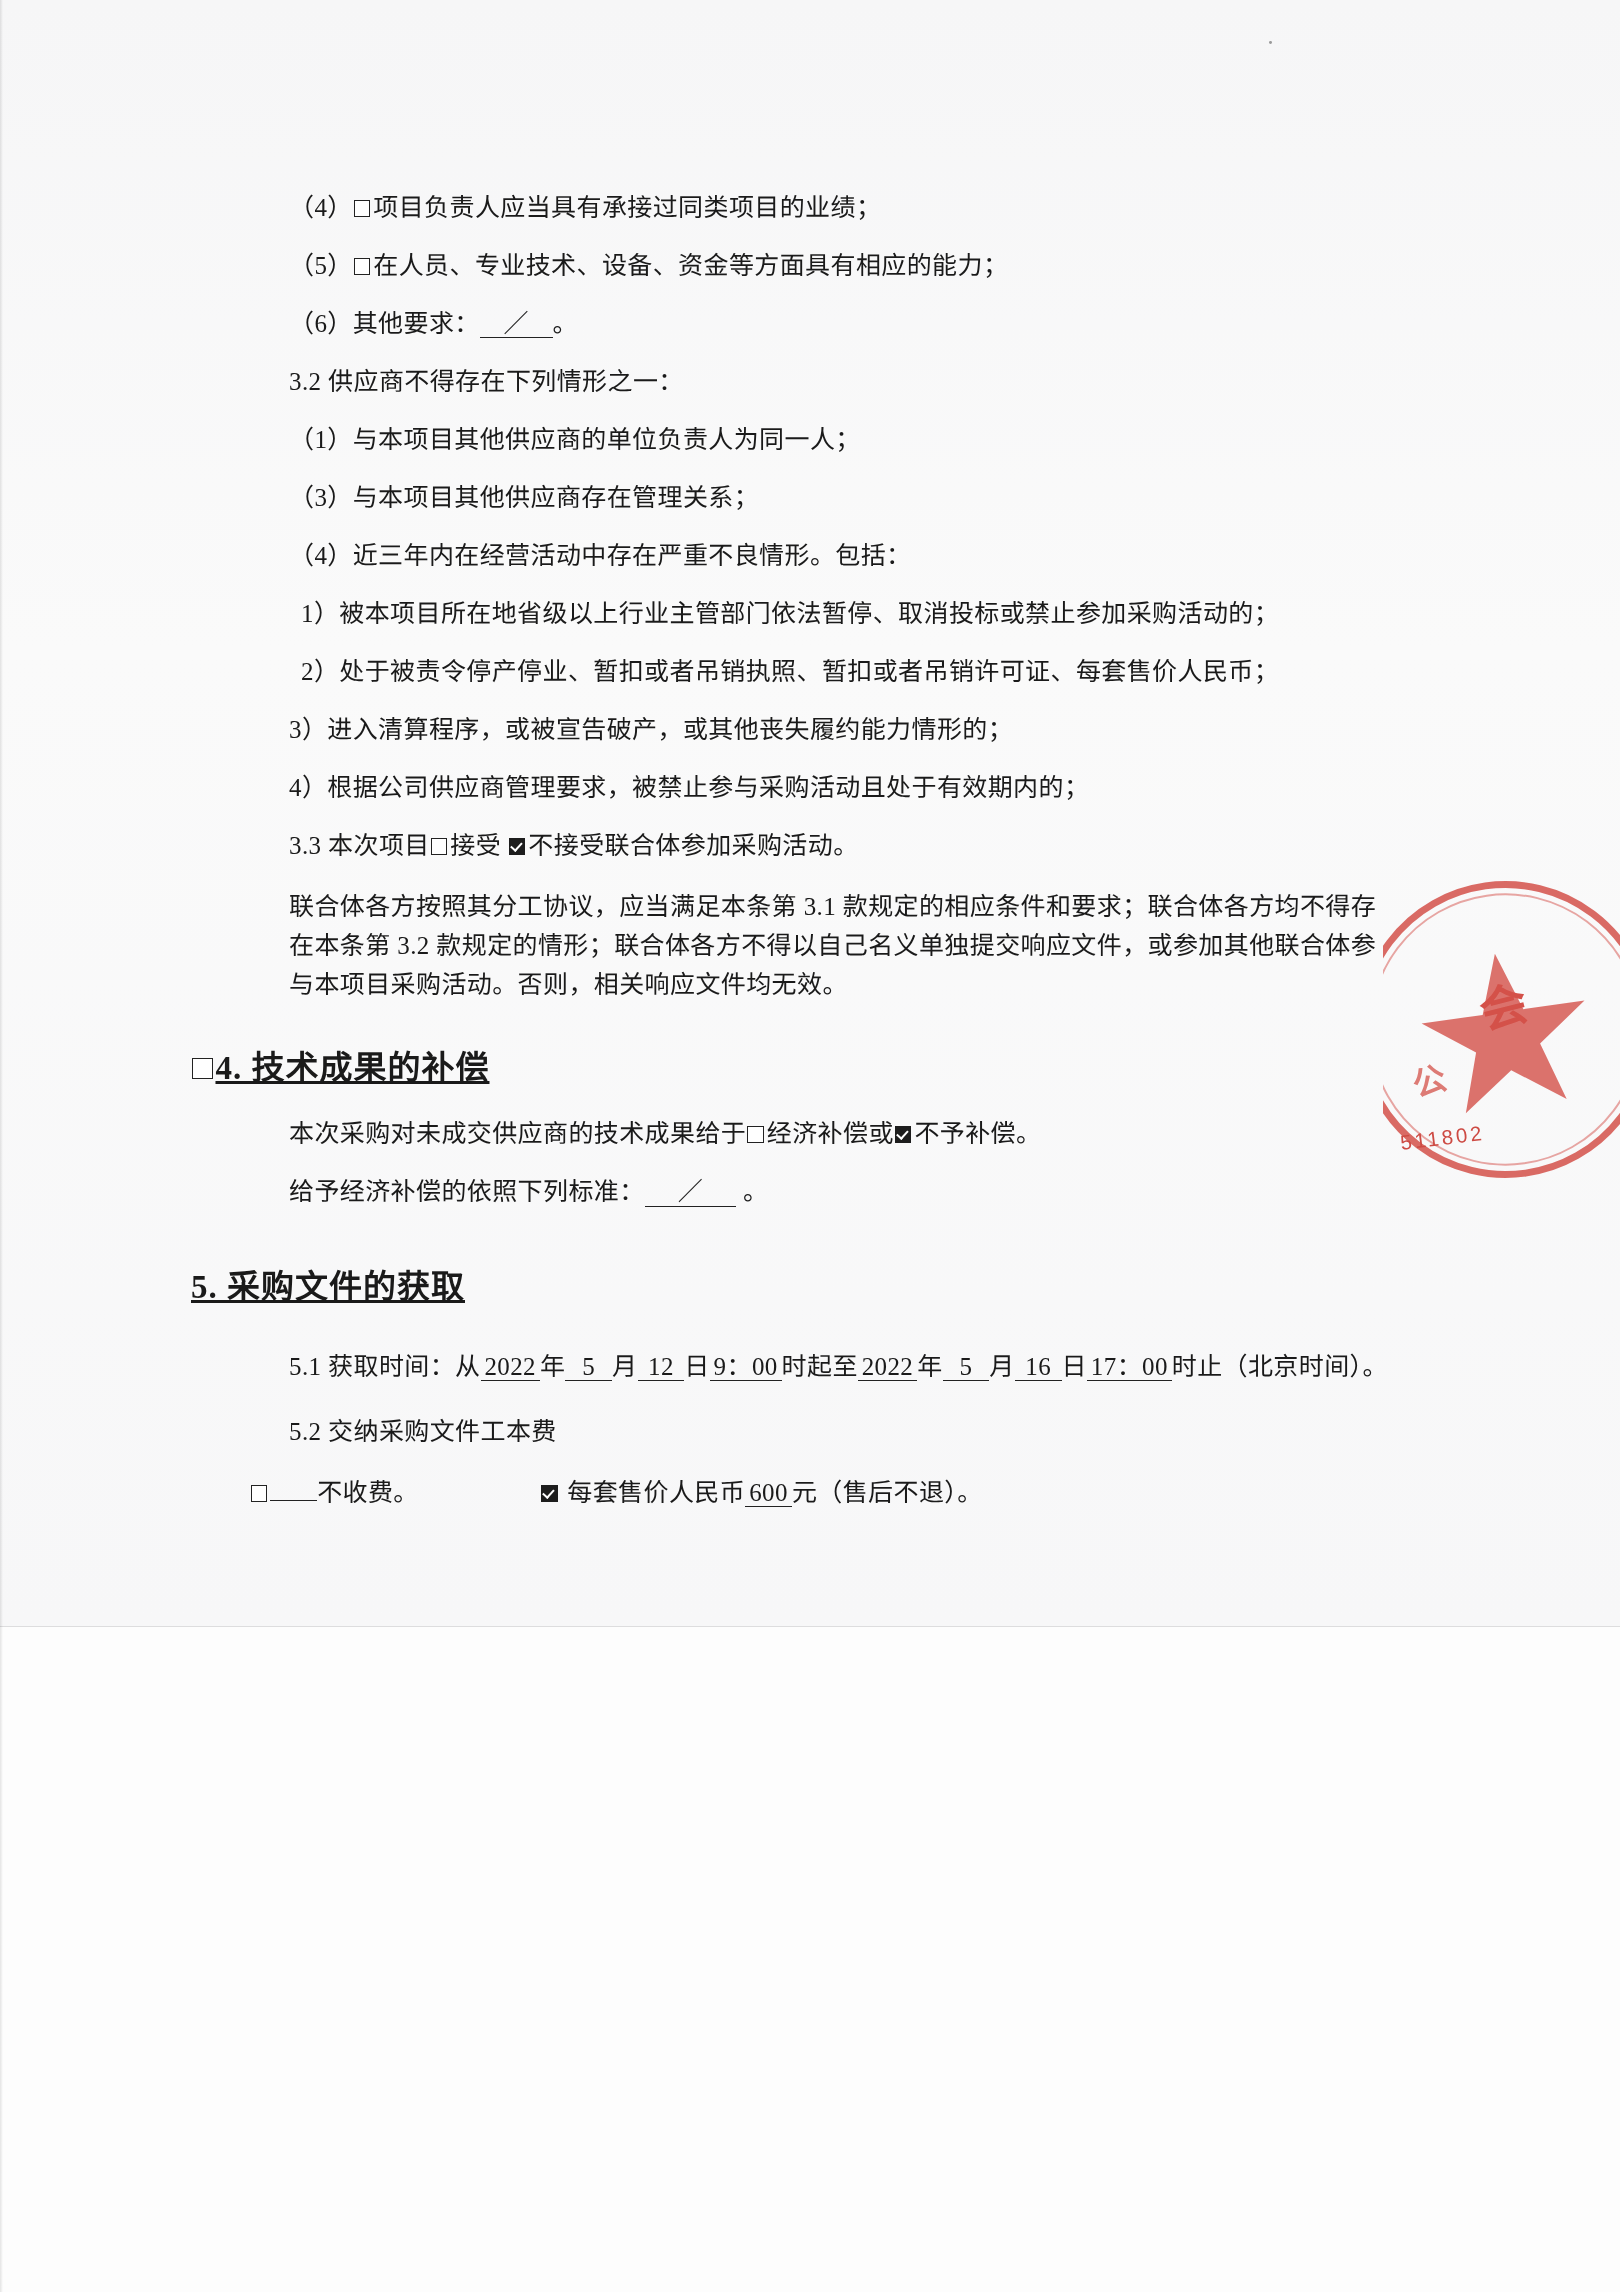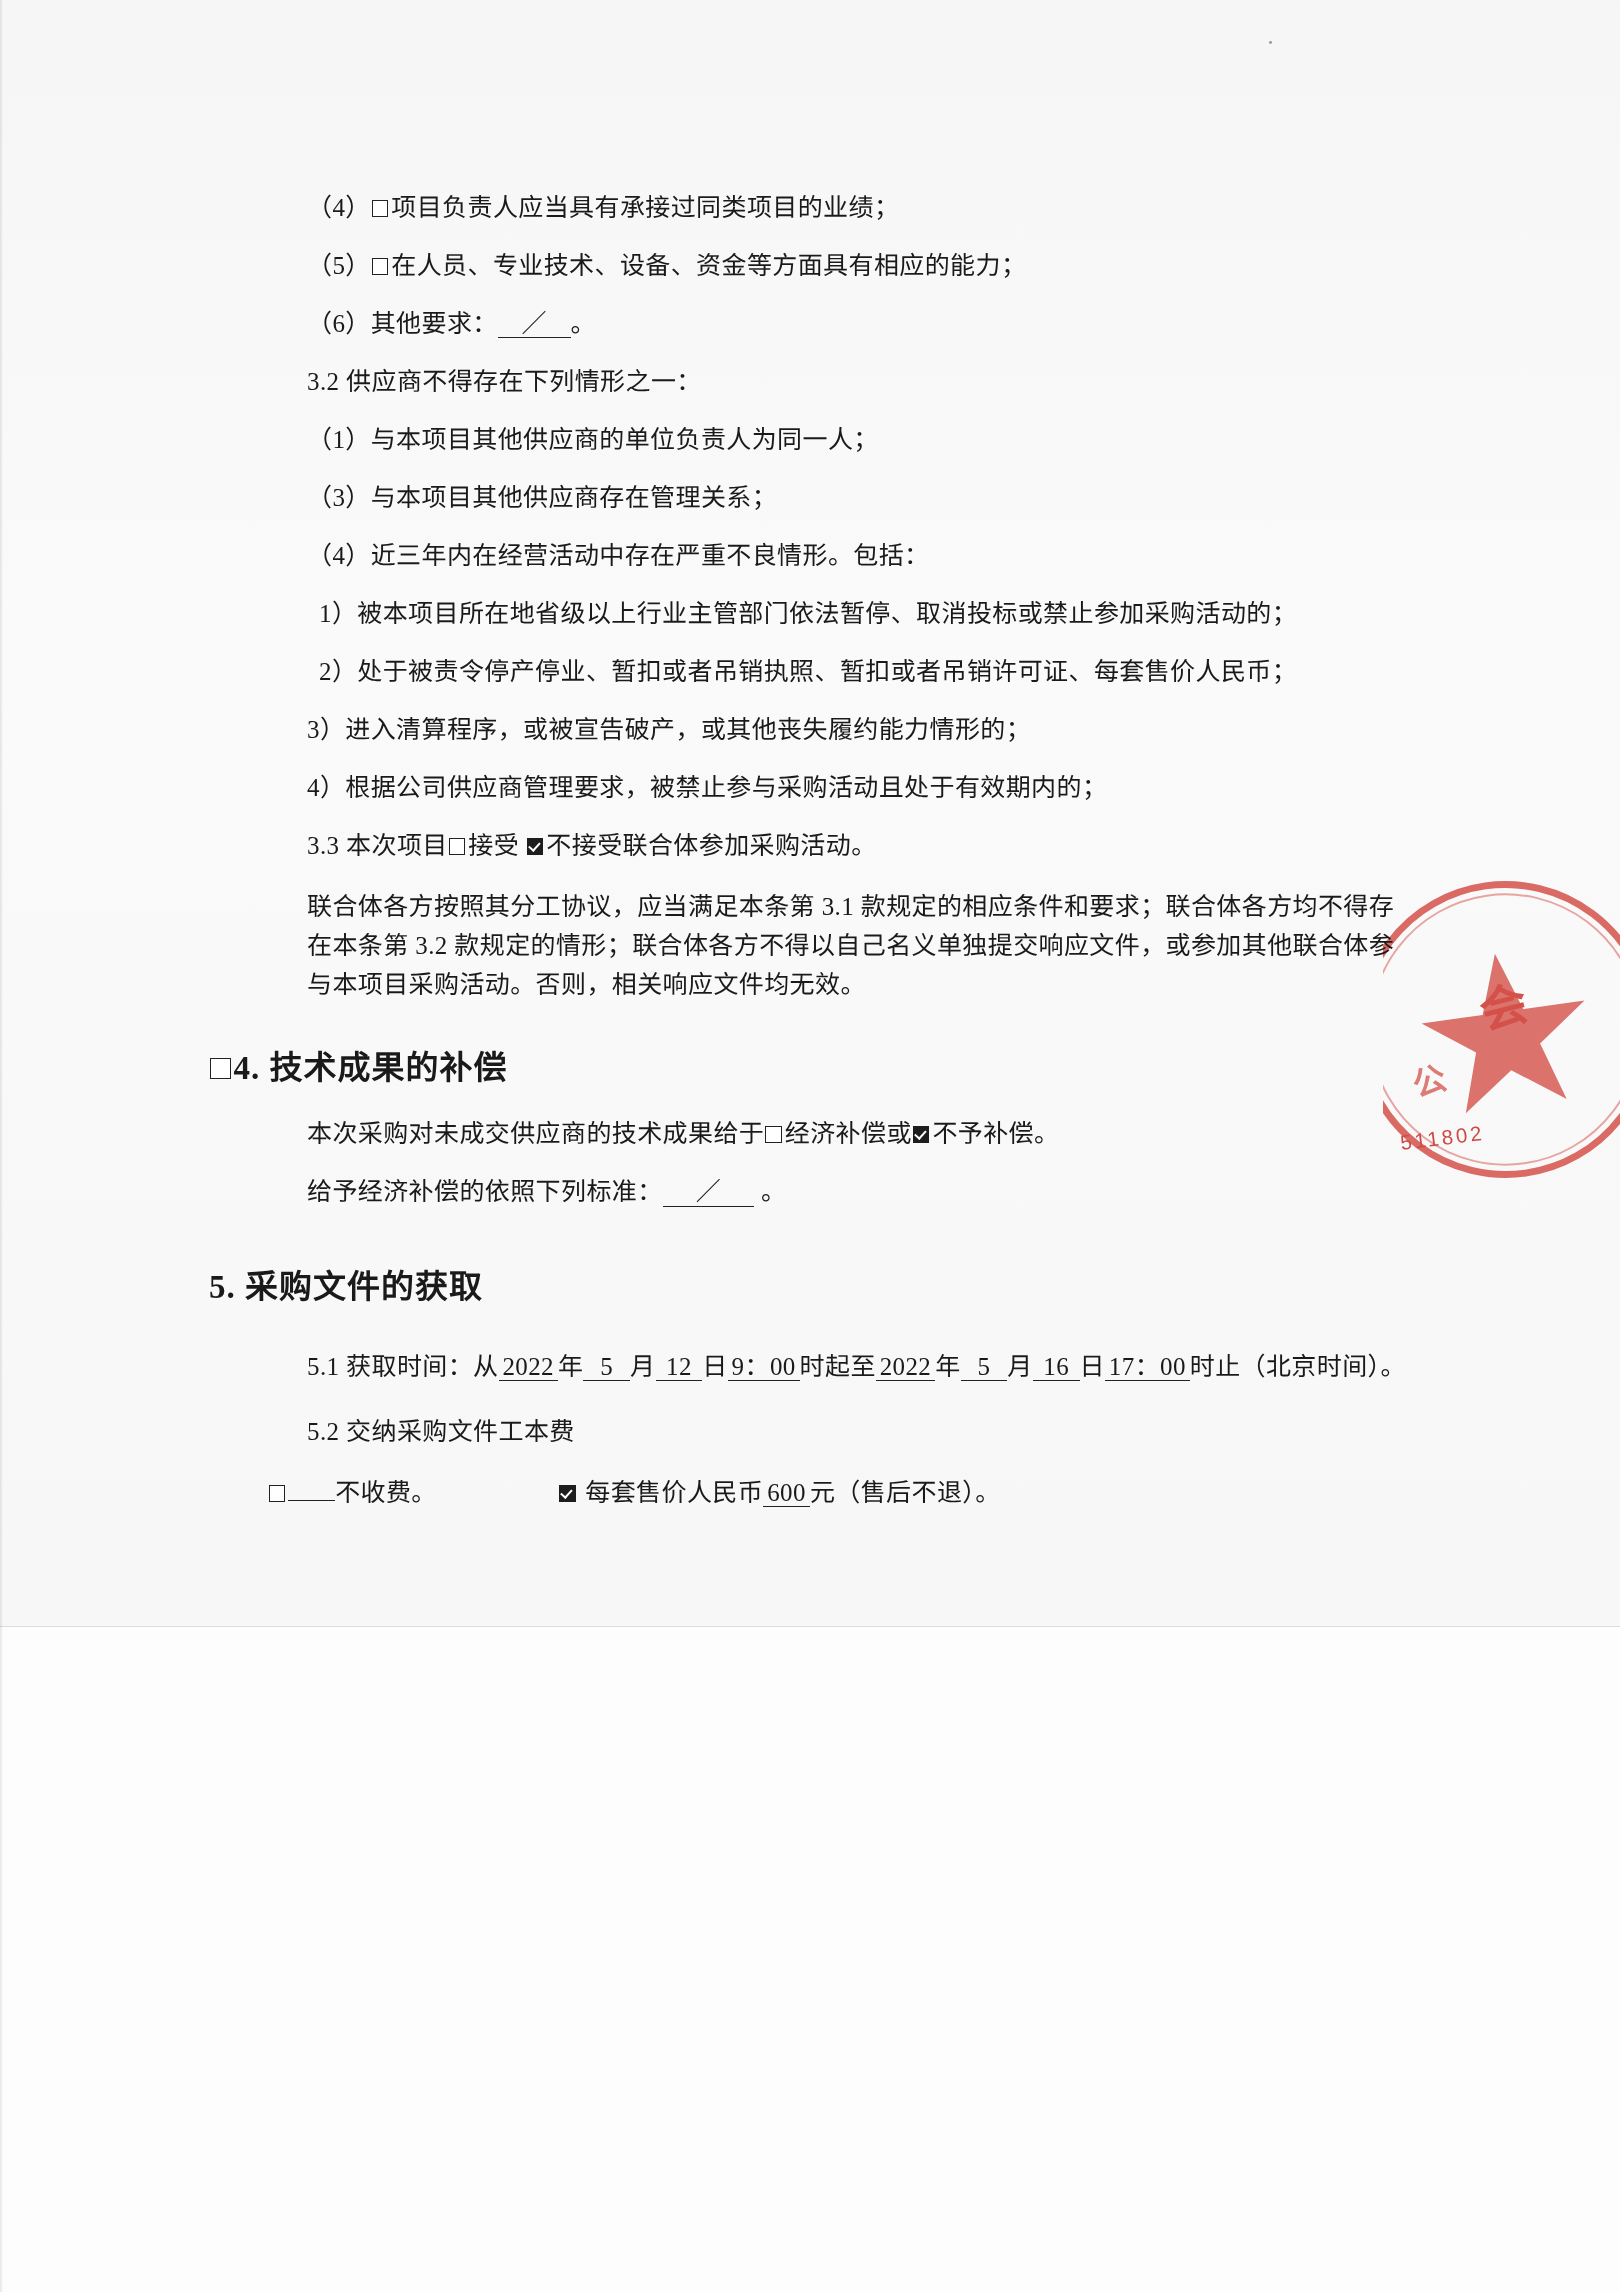--- a/index.html
+++ b/index.html
@@ -47,7 +47,7 @@
   }
   .content {
     position: absolute;
-    left: 260px;
+    left: 242px;
     top: 192px;
     width: 1147px;
   }

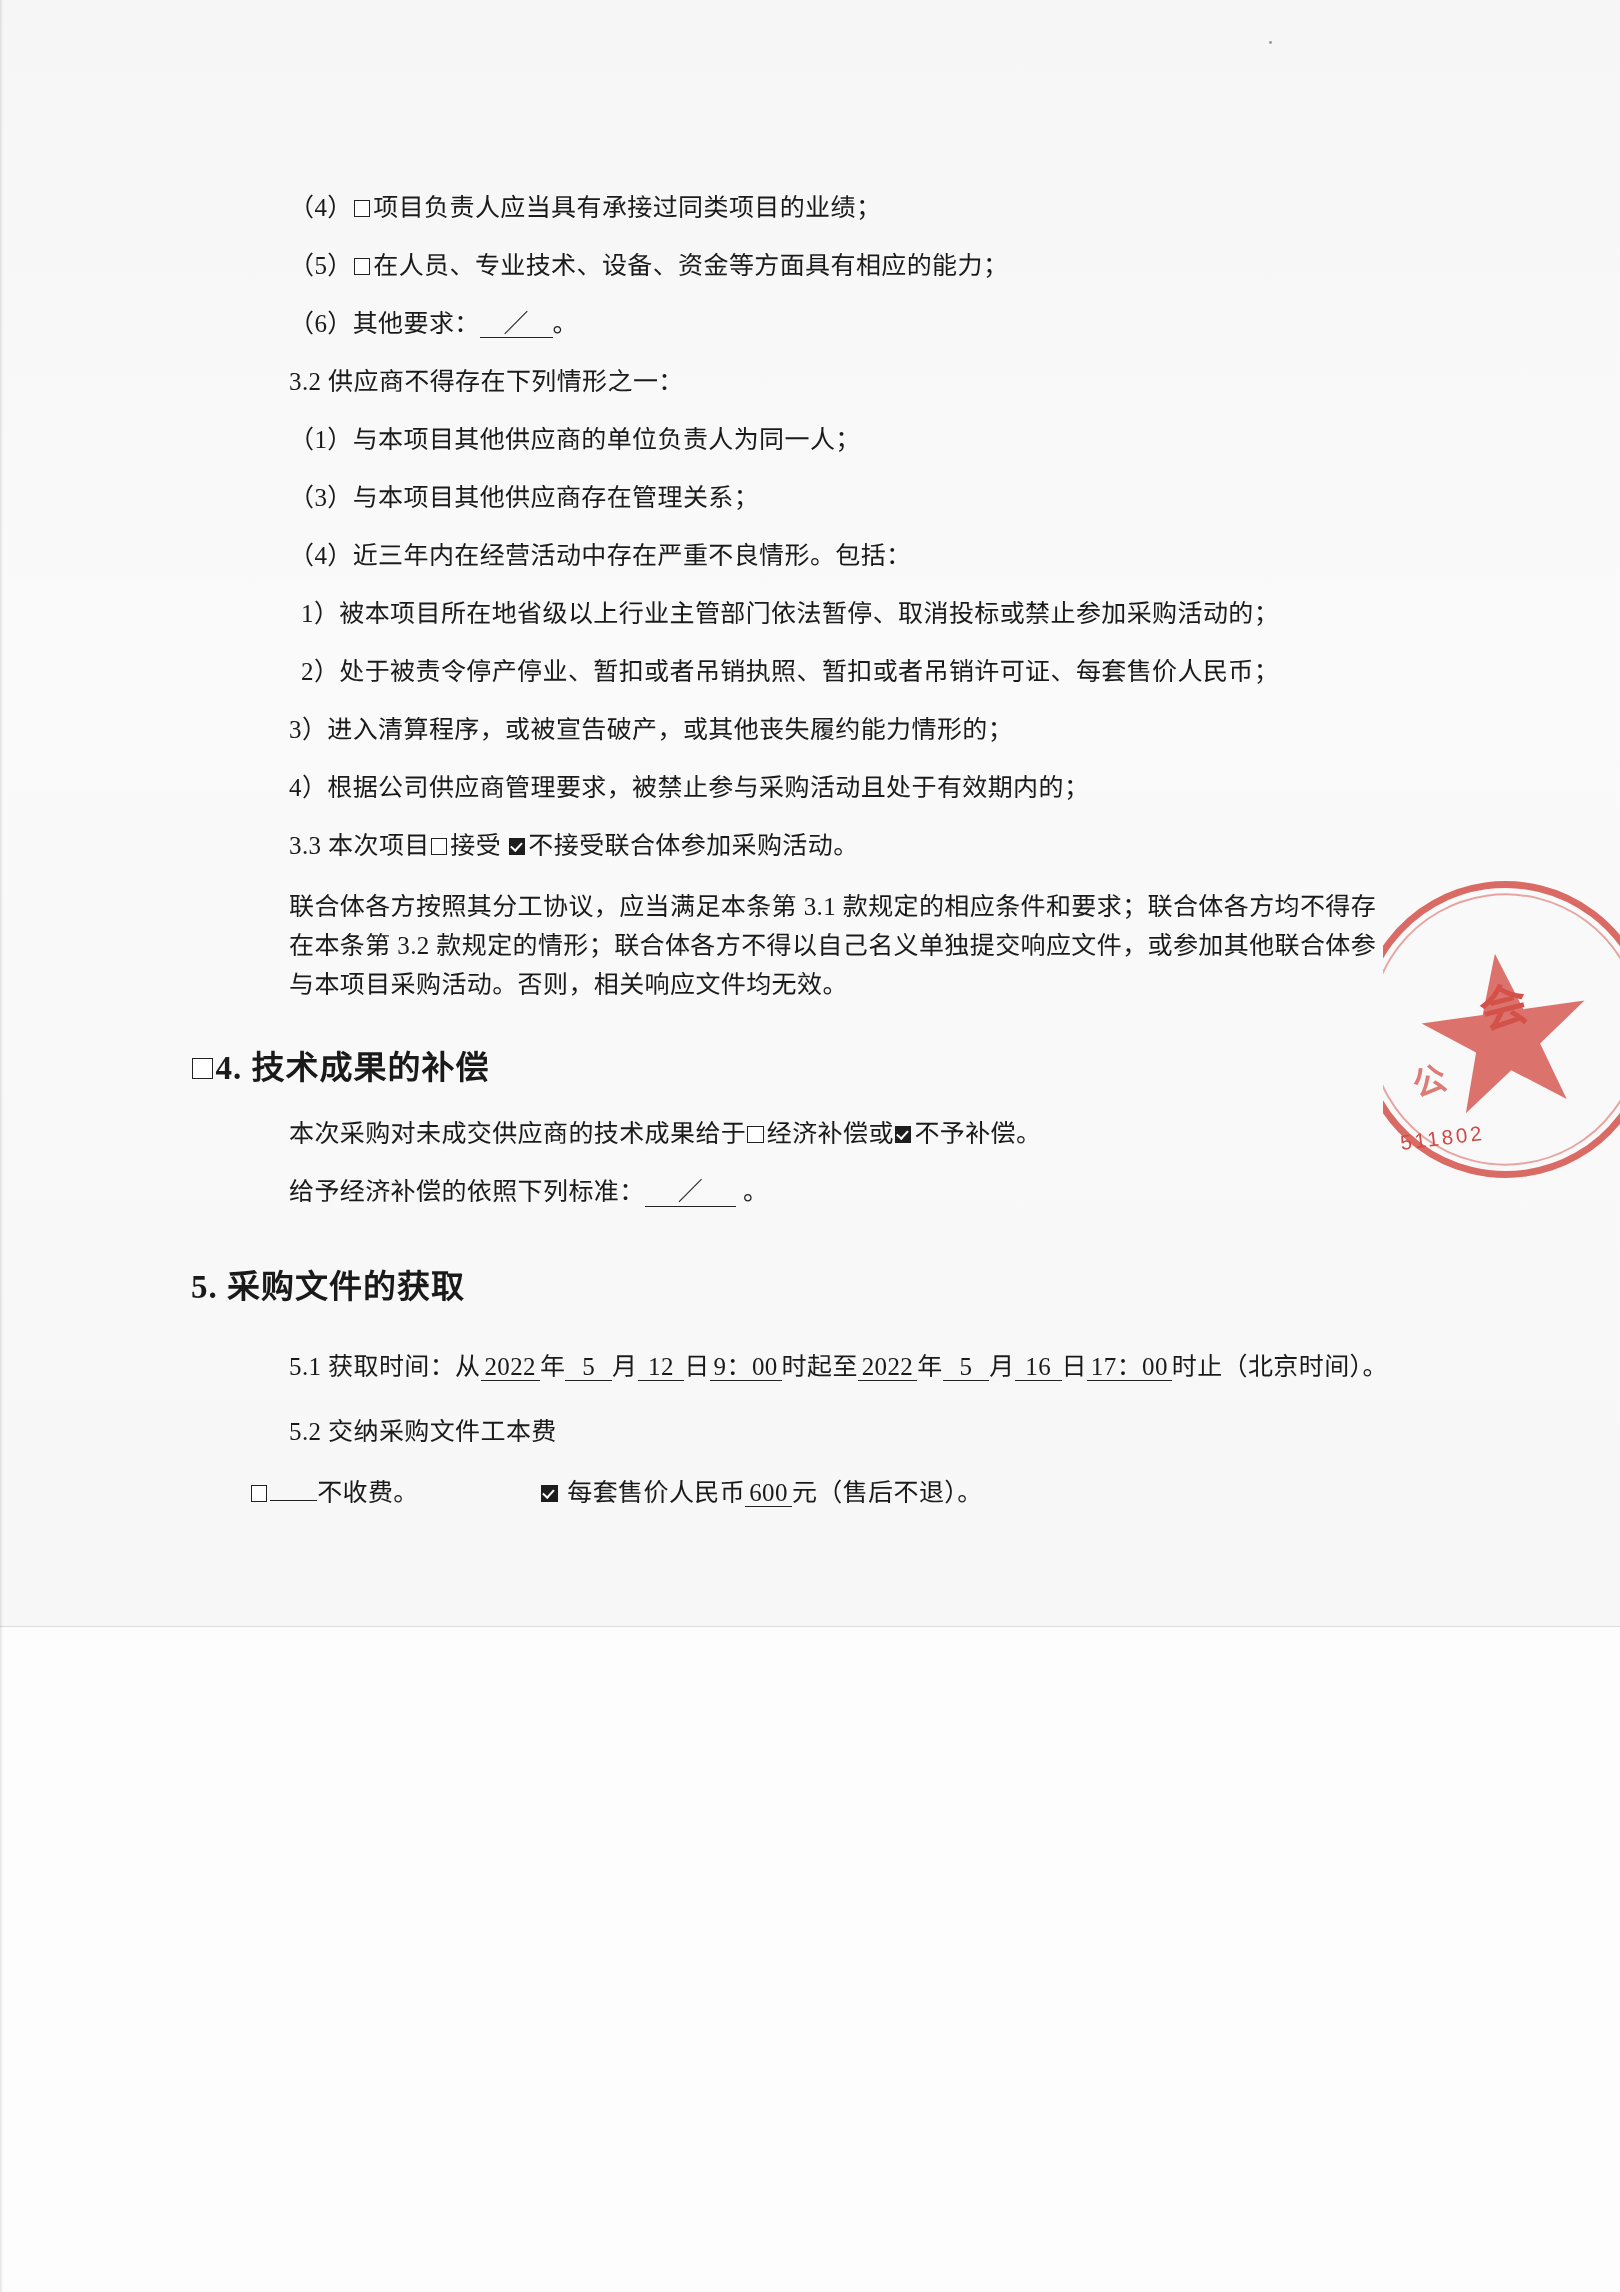--- a/index.html
+++ b/index.html
@@ -77,6 +77,7 @@
   }
   .h-blk {
     margin: 33px 0 29px 0;
+    text-decoration: underline;
   }
   .h-indent {
     padding-left: 0px;

